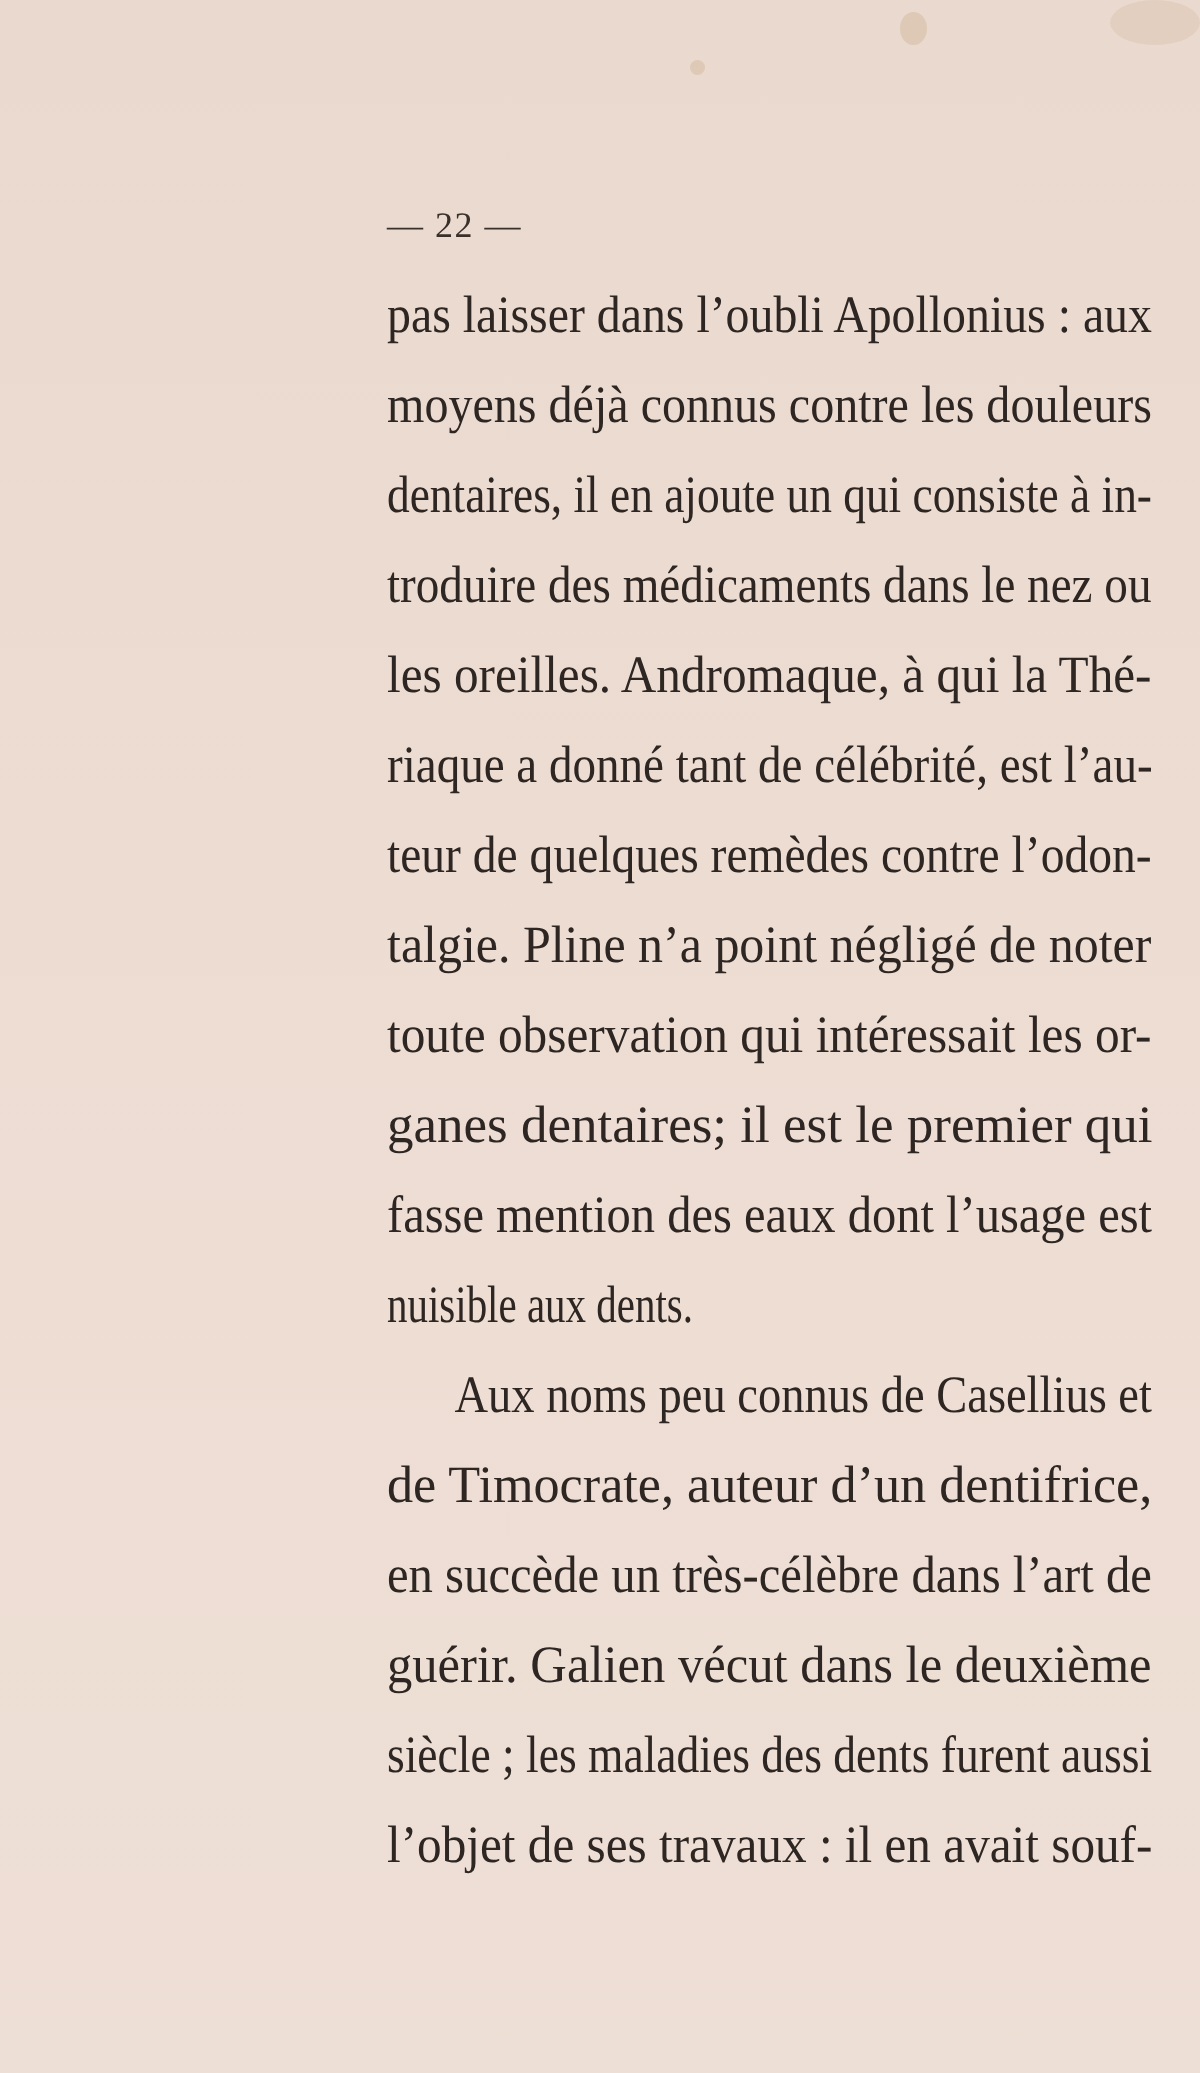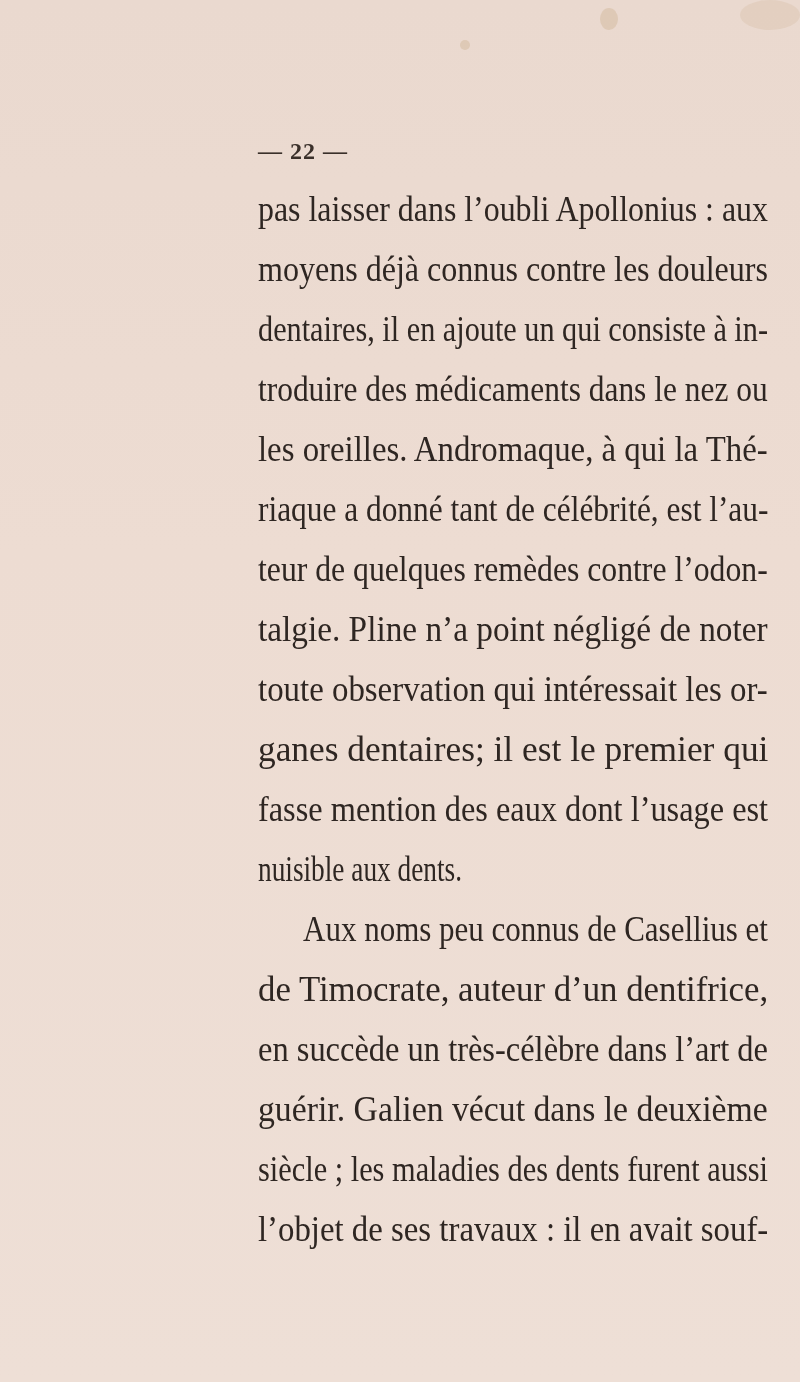--- a/index.html
+++ b/index.html
@@ -14,7 +14,7 @@
   .page-number {
     position:absolute; top:138px; left:0; width:800px; text-align:left;
     padding-left:258px; box-sizing:border-box;
-    font-size:24px; font-weight:bold; color:#3a302a; letter-spacing:1px;
+    font-size:24px; font-weight:normal; color:#3a302a; letter-spacing:1px;
   }
   .text-block {
     position:absolute; top:190px; left:0; width:800px;

